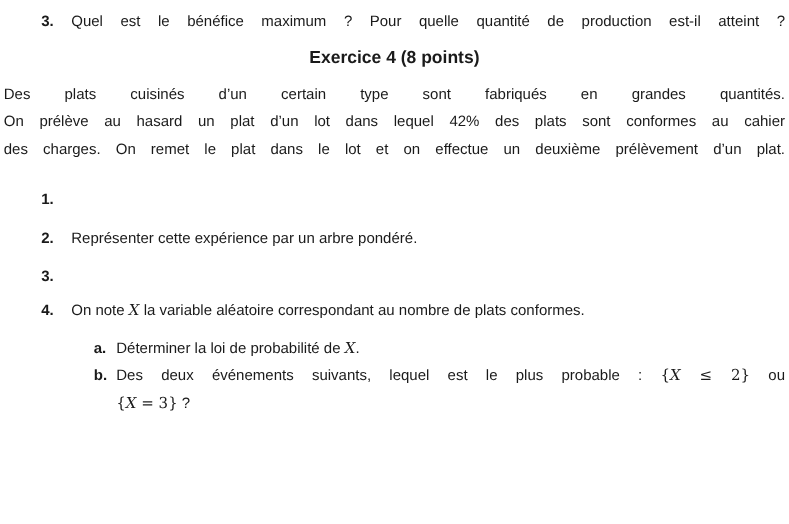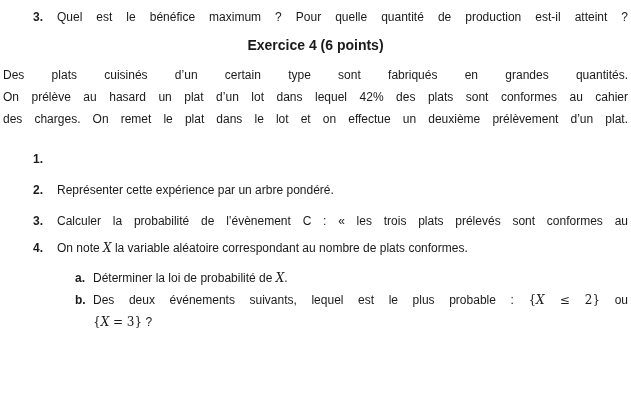--- a/index.html
+++ b/index.html
@@ -61,7 +61,7 @@
       </span>
   </div>
 
-  <h2 class="title">Exercice 4 (6 points)</h2>
+  <h2 class="title">Exercice 4 (8 points)</h2>
 
   <div class="para">
     <span class="jl">Des plats cuisinés d’un certain type sont fabriqués en grandes quantités.</span>

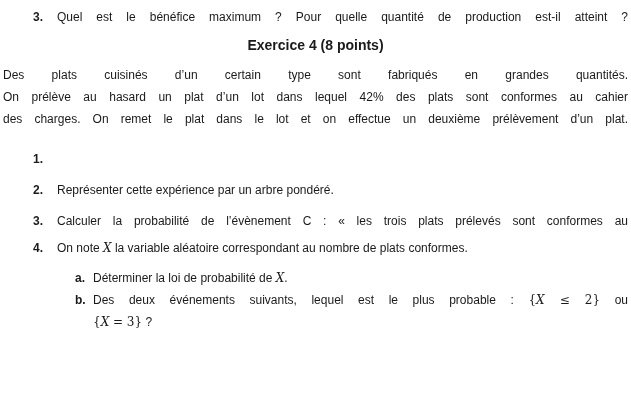--- a/index.html
+++ b/index.html
@@ -85,7 +85,6 @@
   <div class="row q q3">
     <span class="marker">3.</span>
     <span class="body-txt">
-        <span class="jl">Calculer la probabilité de l’évènement C : « les trois plats prélevés sont conformes au</span>
       </span>
   </div>
 

